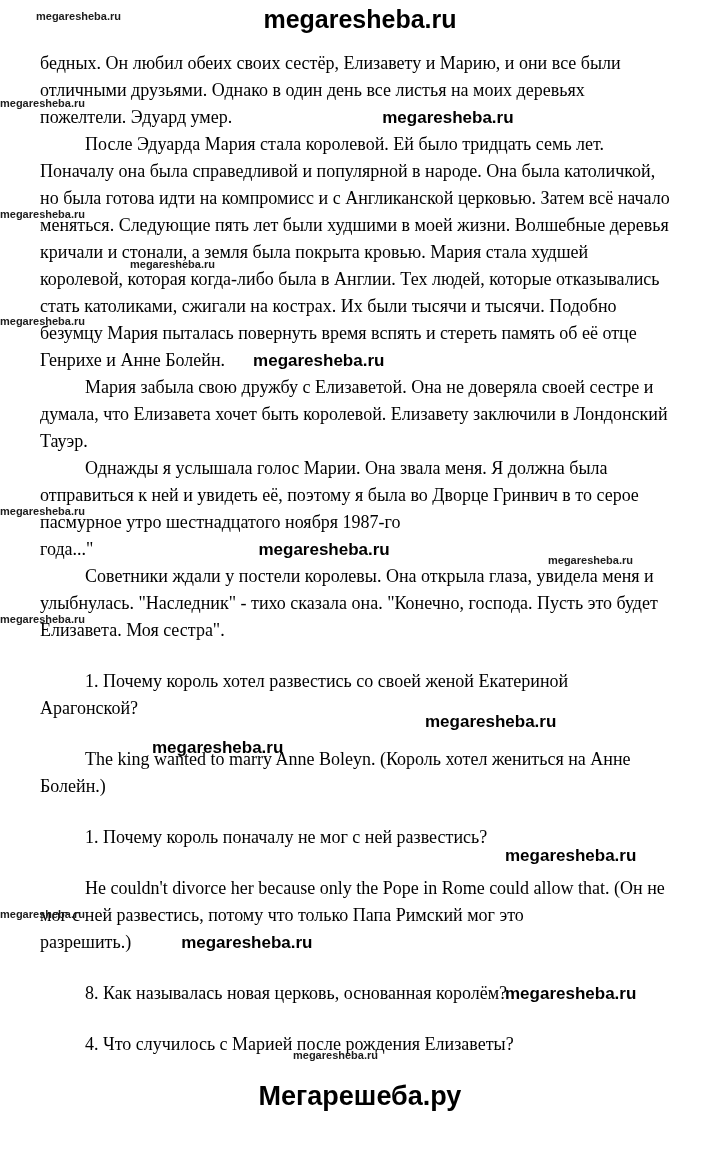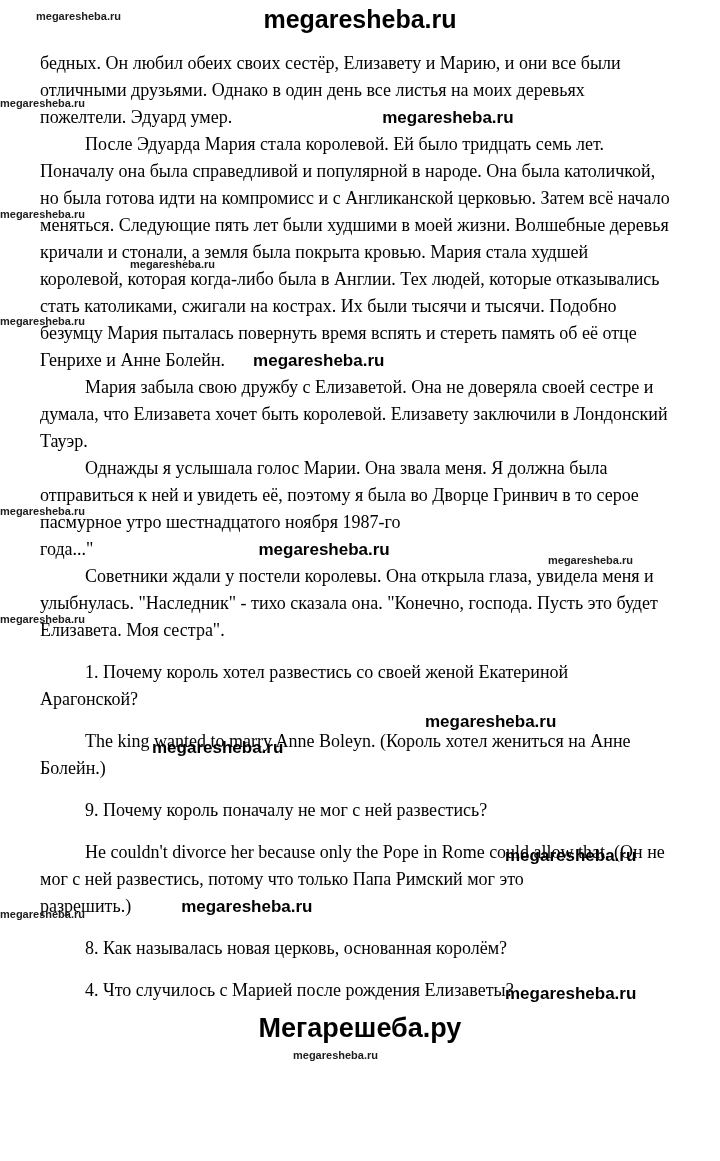--- a/index.html
+++ b/index.html
@@ -27,7 +27,7 @@
   }
   .para{margin:0;}
   .indent{text-indent:45px;}
-  .qa{margin-top:15px;}
+  .qa{margin-top:24px;}
   .wm-inline{
     font-family:"Liberation Sans",sans-serif;
     font-weight:bold;

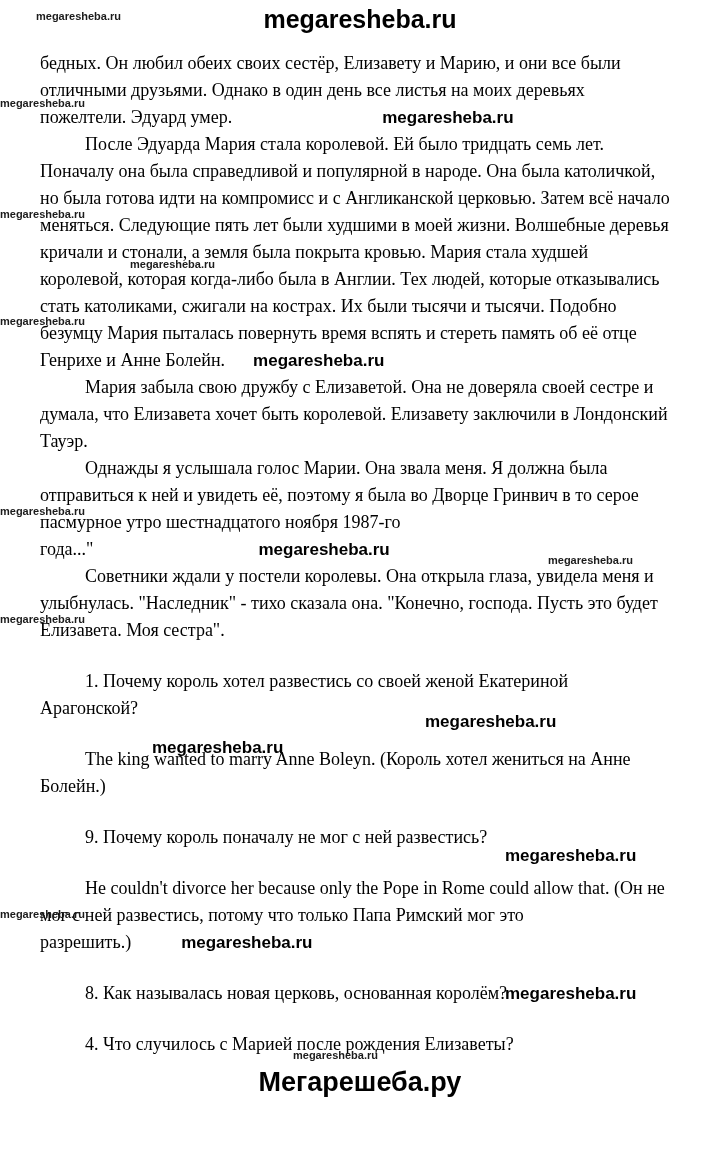--- a/index.html
+++ b/index.html
@@ -98,7 +98,7 @@
 
     <p class="para indent qa"><span>The king wanted to marry Anne Boleyn. (Король хотел жениться на Анне Болейн.)</span></p>
 
-    <p class="para indent qa"><span>9. Почему король поначалу не мог с ней развестись?</span></p>
+    <p class="para indent qa"><span>1. Почему король поначалу не мог с ней развестись?</span></p>
 
     <p class="para indent qa"><span>He couldn't divorce her because only the Pope in Rome could allow that. (Он не мог с ней развестись, потому что только Папа Римский мог это разрешить.)</span><span class="wm-inline" style="margin-left:50px">megaresheba.ru</span></p>
 

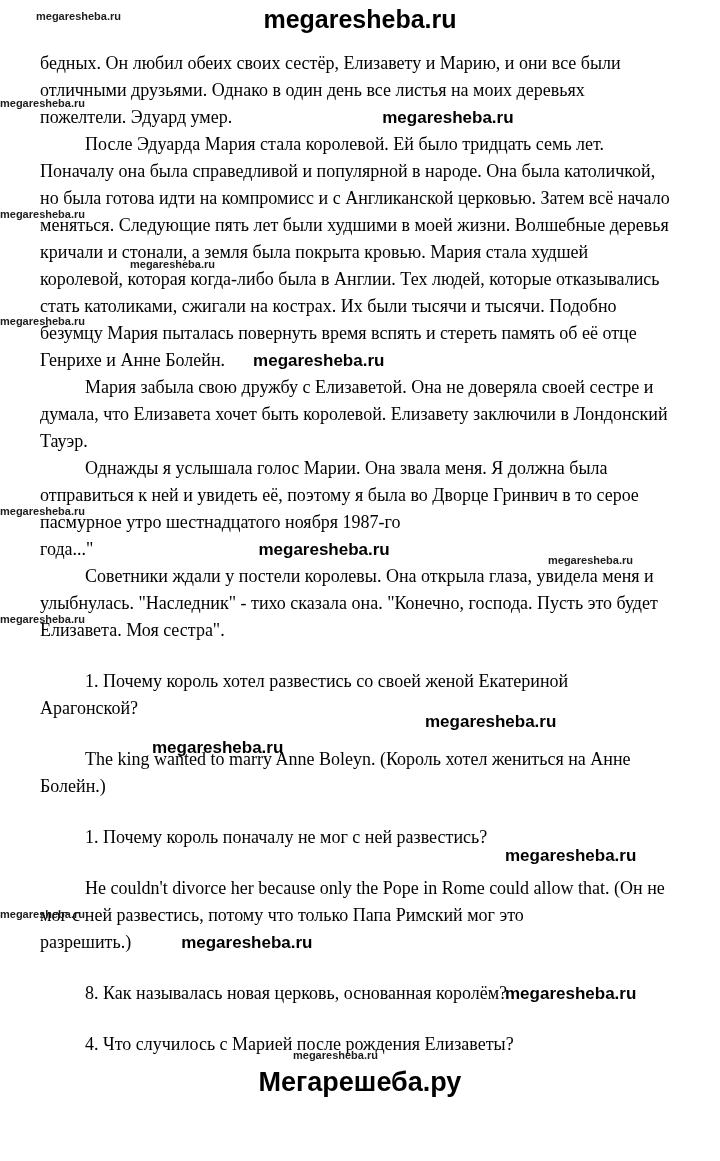--- a/index.html
+++ b/index.html
@@ -56,7 +56,7 @@
     font-size:27px;
     line-height:36px;
     text-align:center;
-    margin-top:6px;
+    margin-top:20px;
   }
 </style>
 </head>

